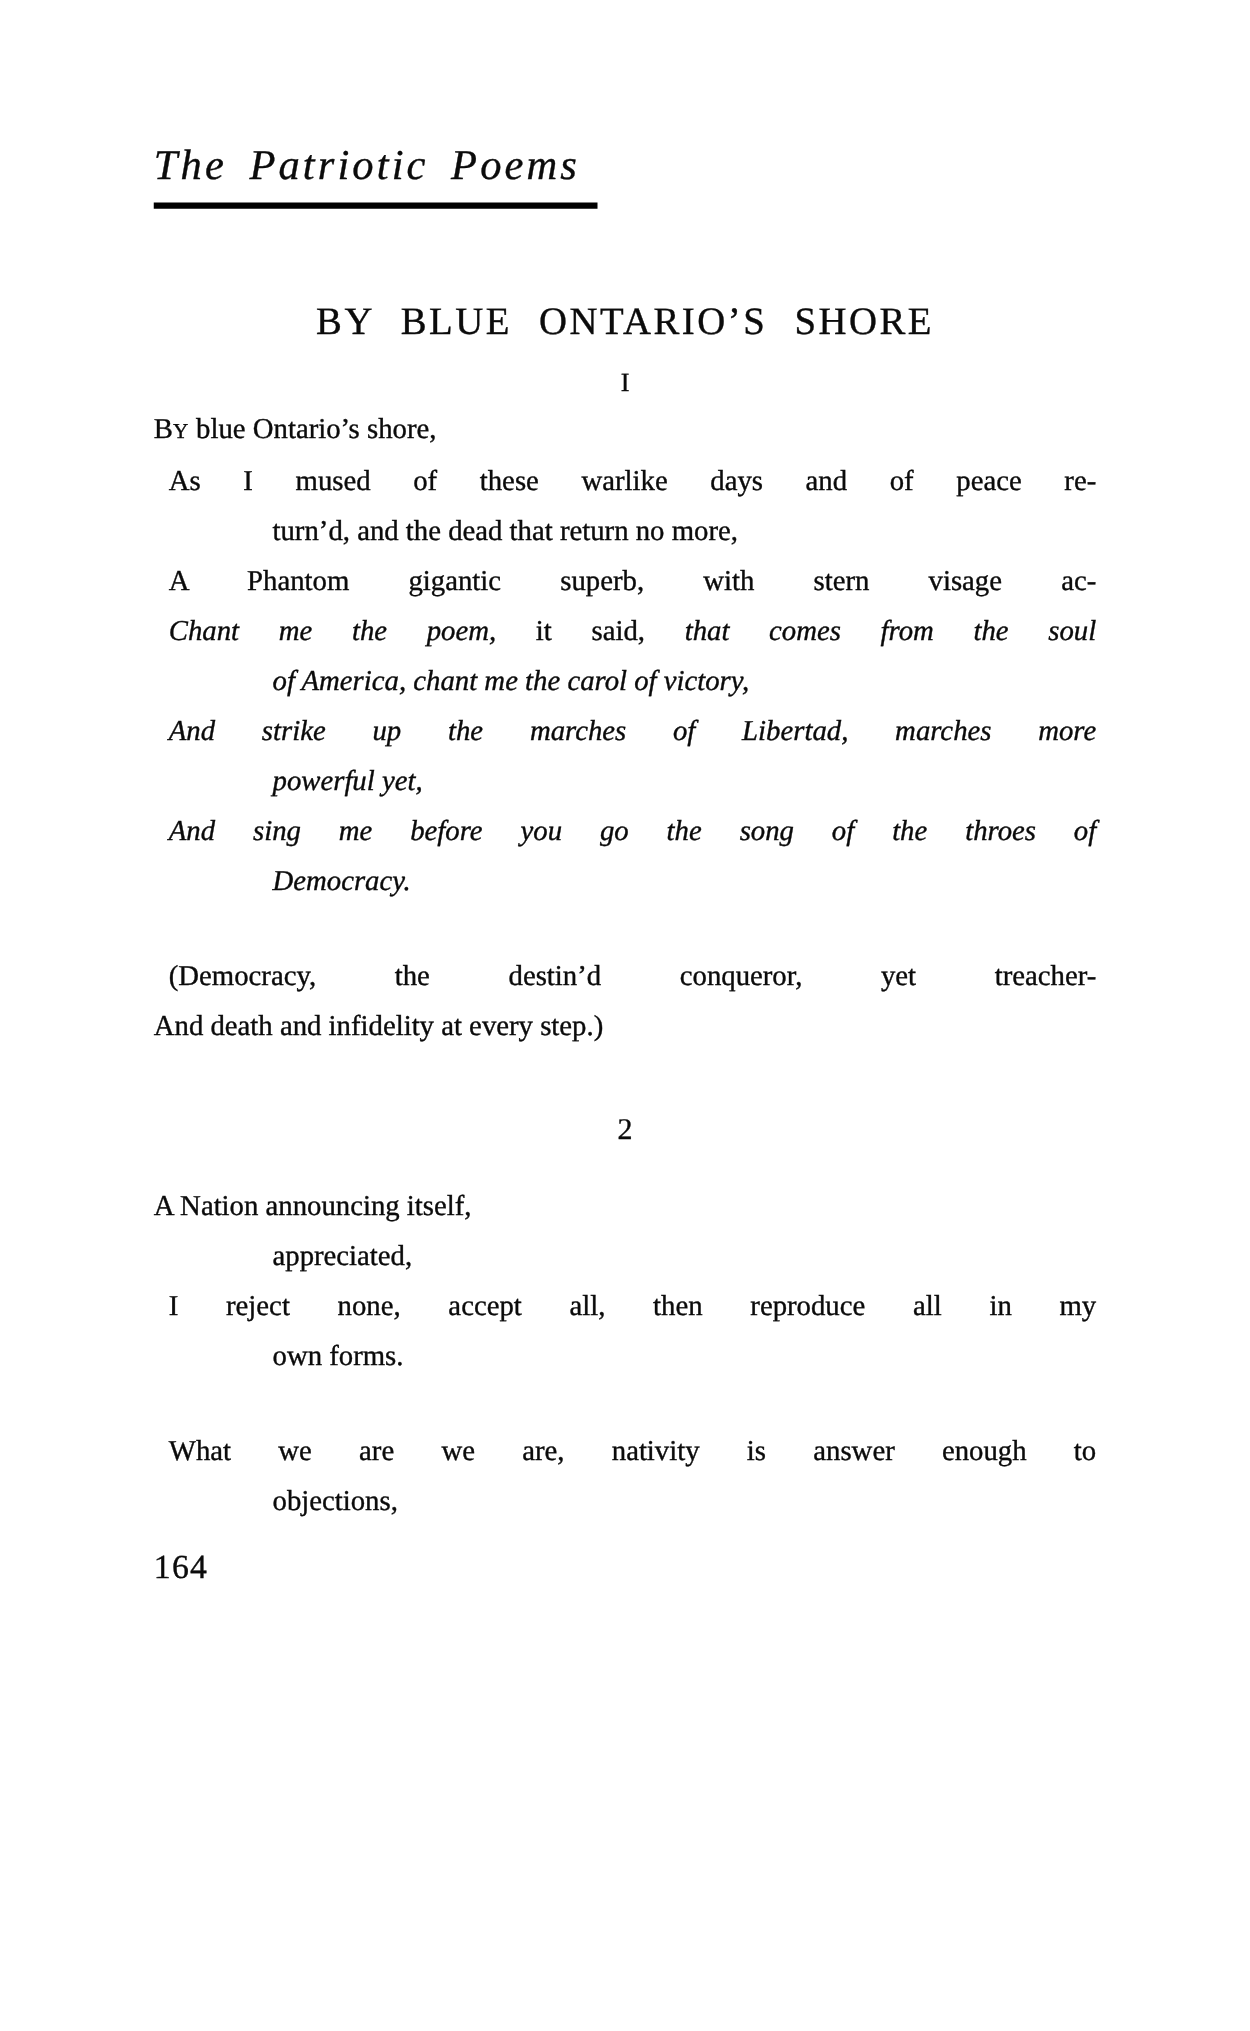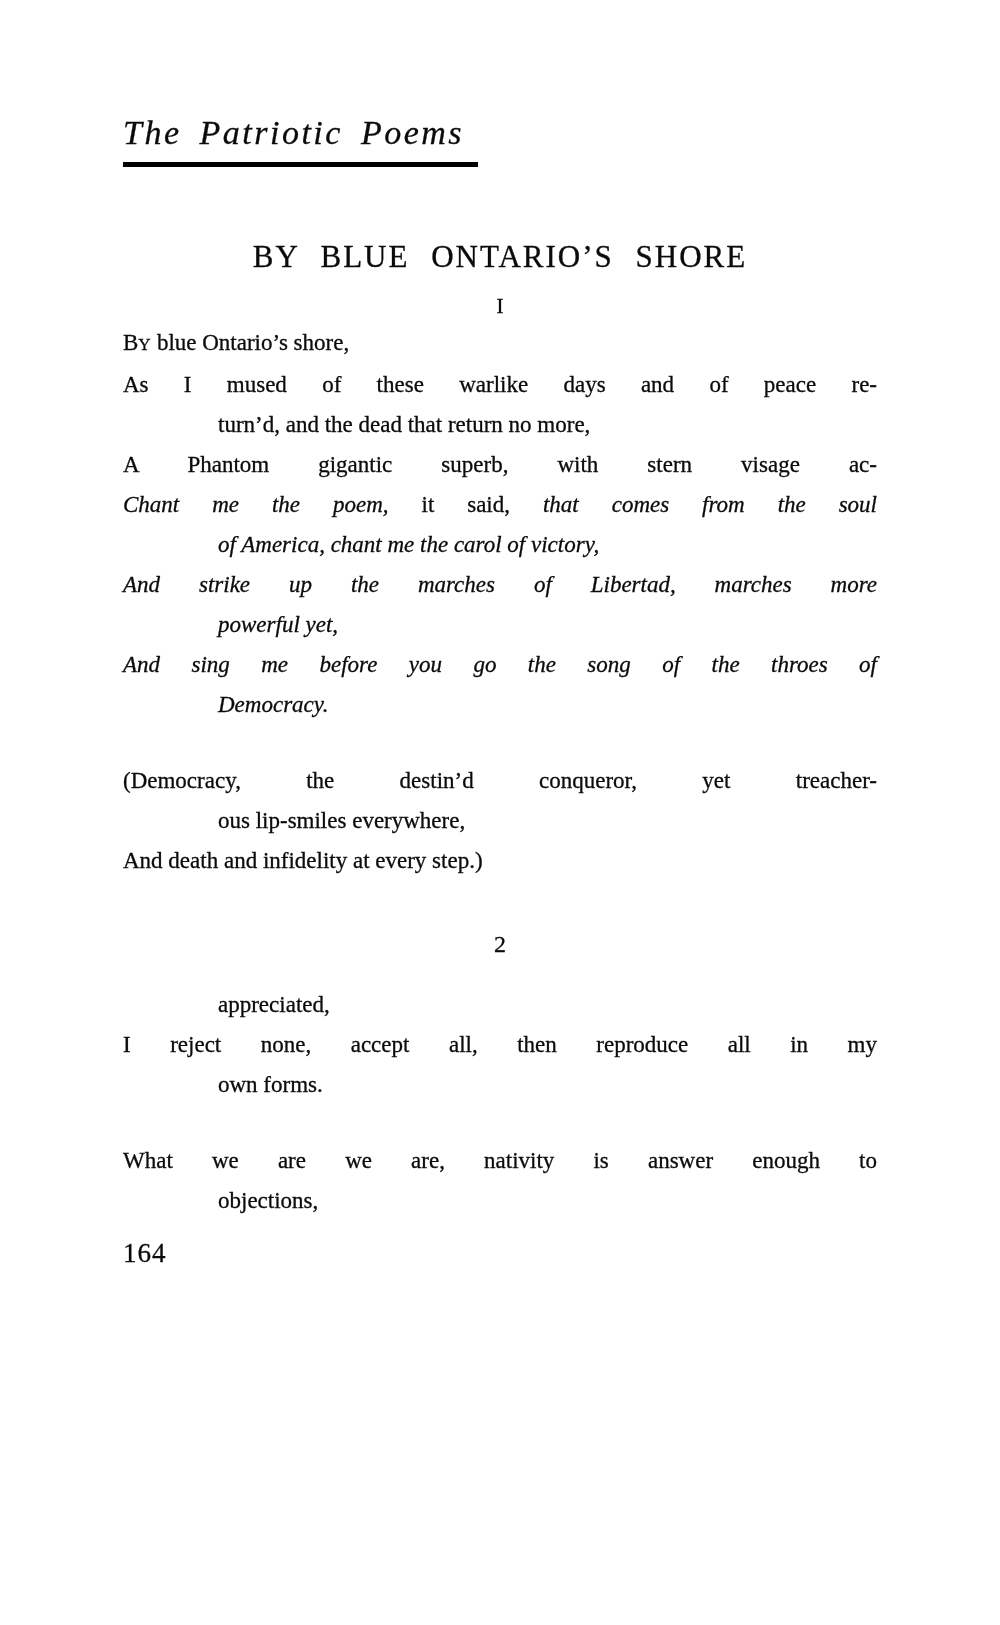--- a/index.html
+++ b/index.html
@@ -57,6 +57,7 @@
     text-align: justify;
     text-align-last: justify;
     text-justify: inter-word;
+    margin-left: 12px;
   }
   .poem-line.italic { font-style: italic; }
   .seg.italic { font-style: italic; }

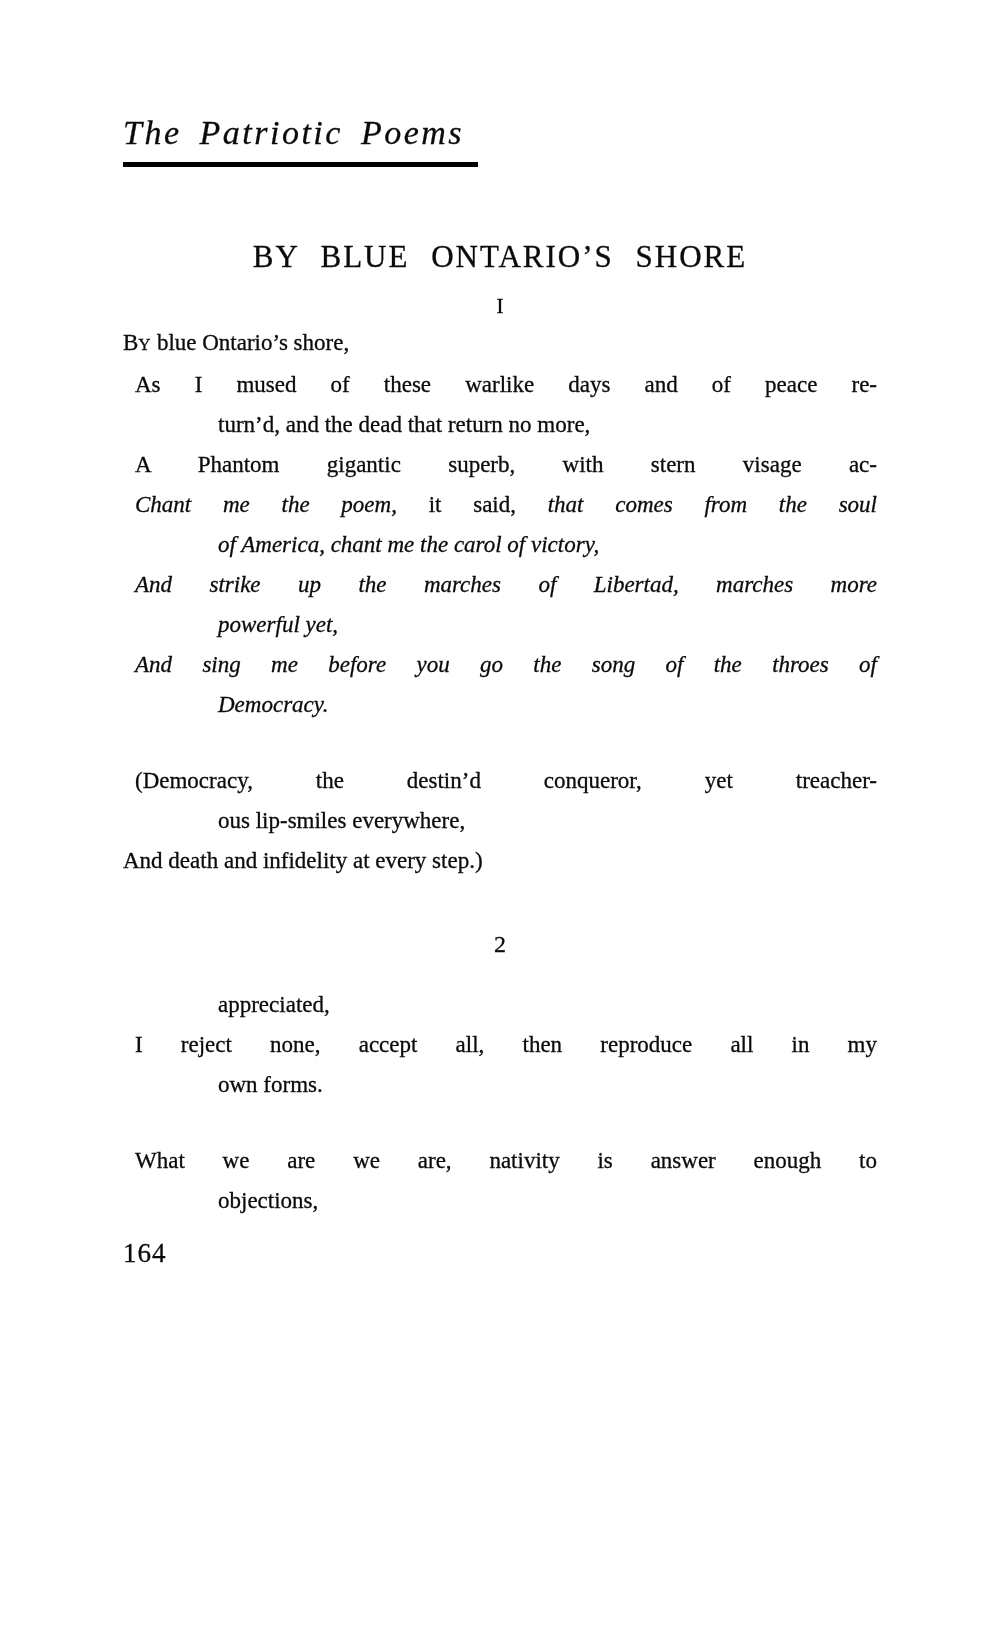--- a/index.html
+++ b/index.html
@@ -95,7 +95,6 @@
       </div>
       <div class="stanza">
         <div class="poem-line stretch"><span class="seg">(Democracy, the destin’d conqueror, yet treacher-</span></div>
-        <div class="poem-line indent"><span class="seg">ous lip-smiles everywhere,</span></div>
         <div class="poem-line"><span class="seg">And death and infidelity at every step.)</span></div>
       </div>
       <div class="section-number">2</div>

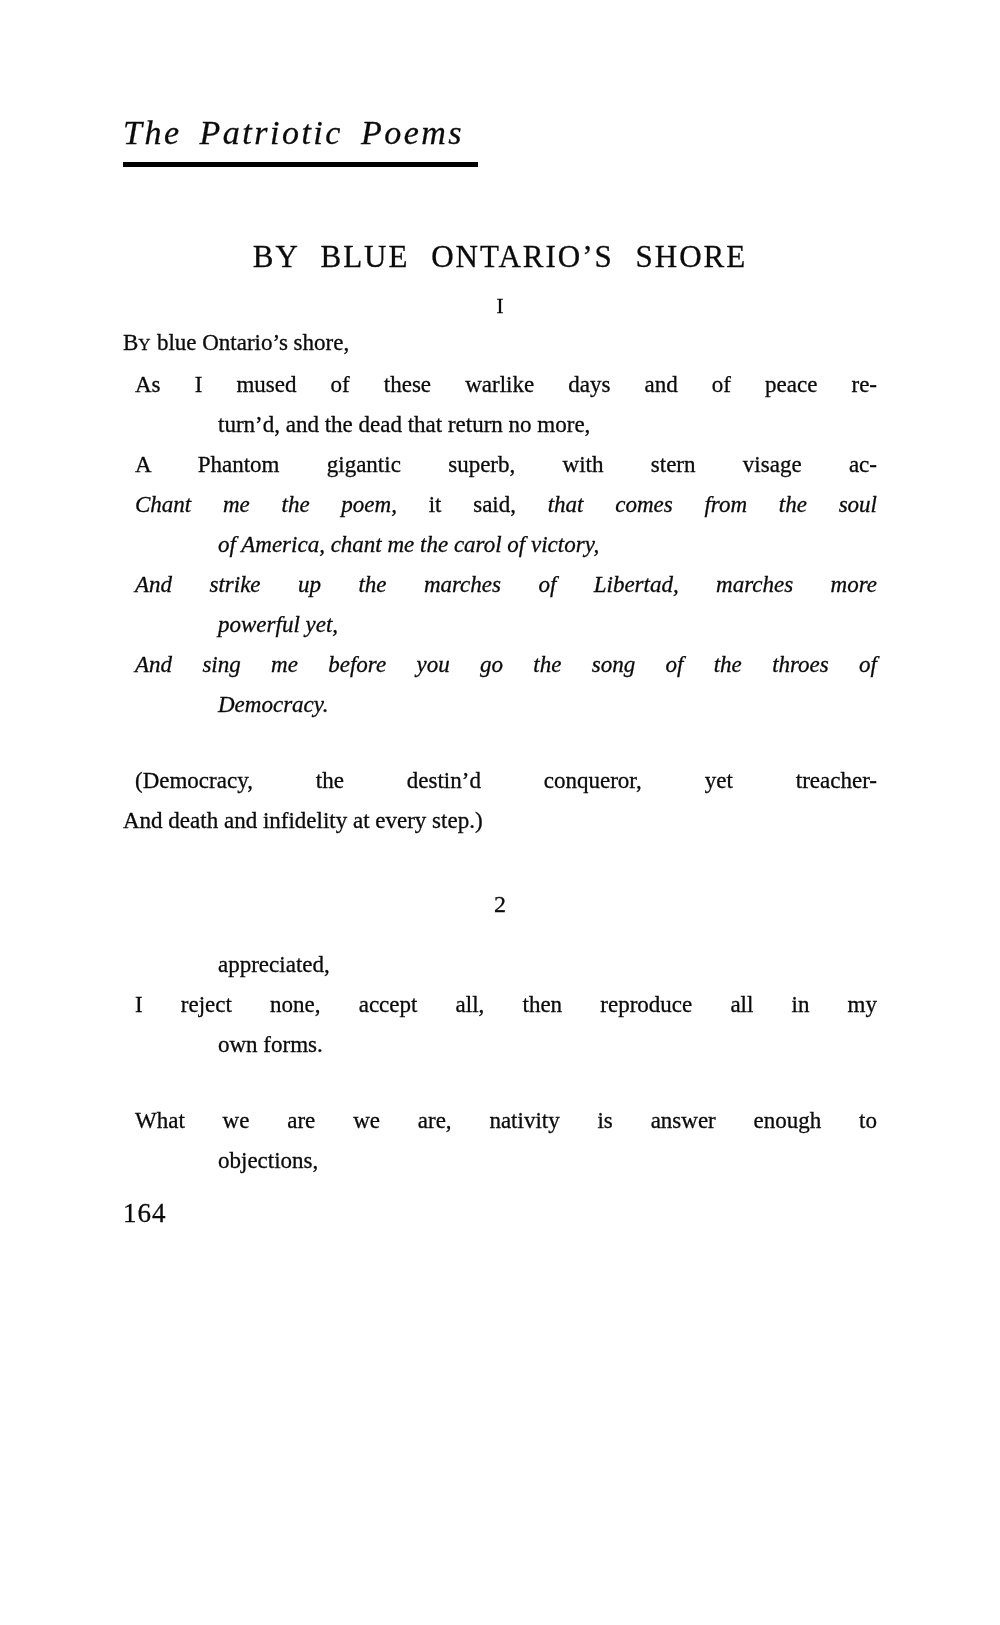--- a/index.html
+++ b/index.html
@@ -99,6 +99,7 @@
       </div>
       <div class="section-number">2</div>
       <div class="stanza">
+        <div class="poem-line"><span class="seg">A Nation announcing itself,</span></div>
         <div class="poem-line indent"><span class="seg">appreciated,</span></div>
         <div class="poem-line stretch"><span class="seg">I reject none, accept all, then reproduce all in my</span></div>
         <div class="poem-line indent"><span class="seg">own forms.</span></div>

